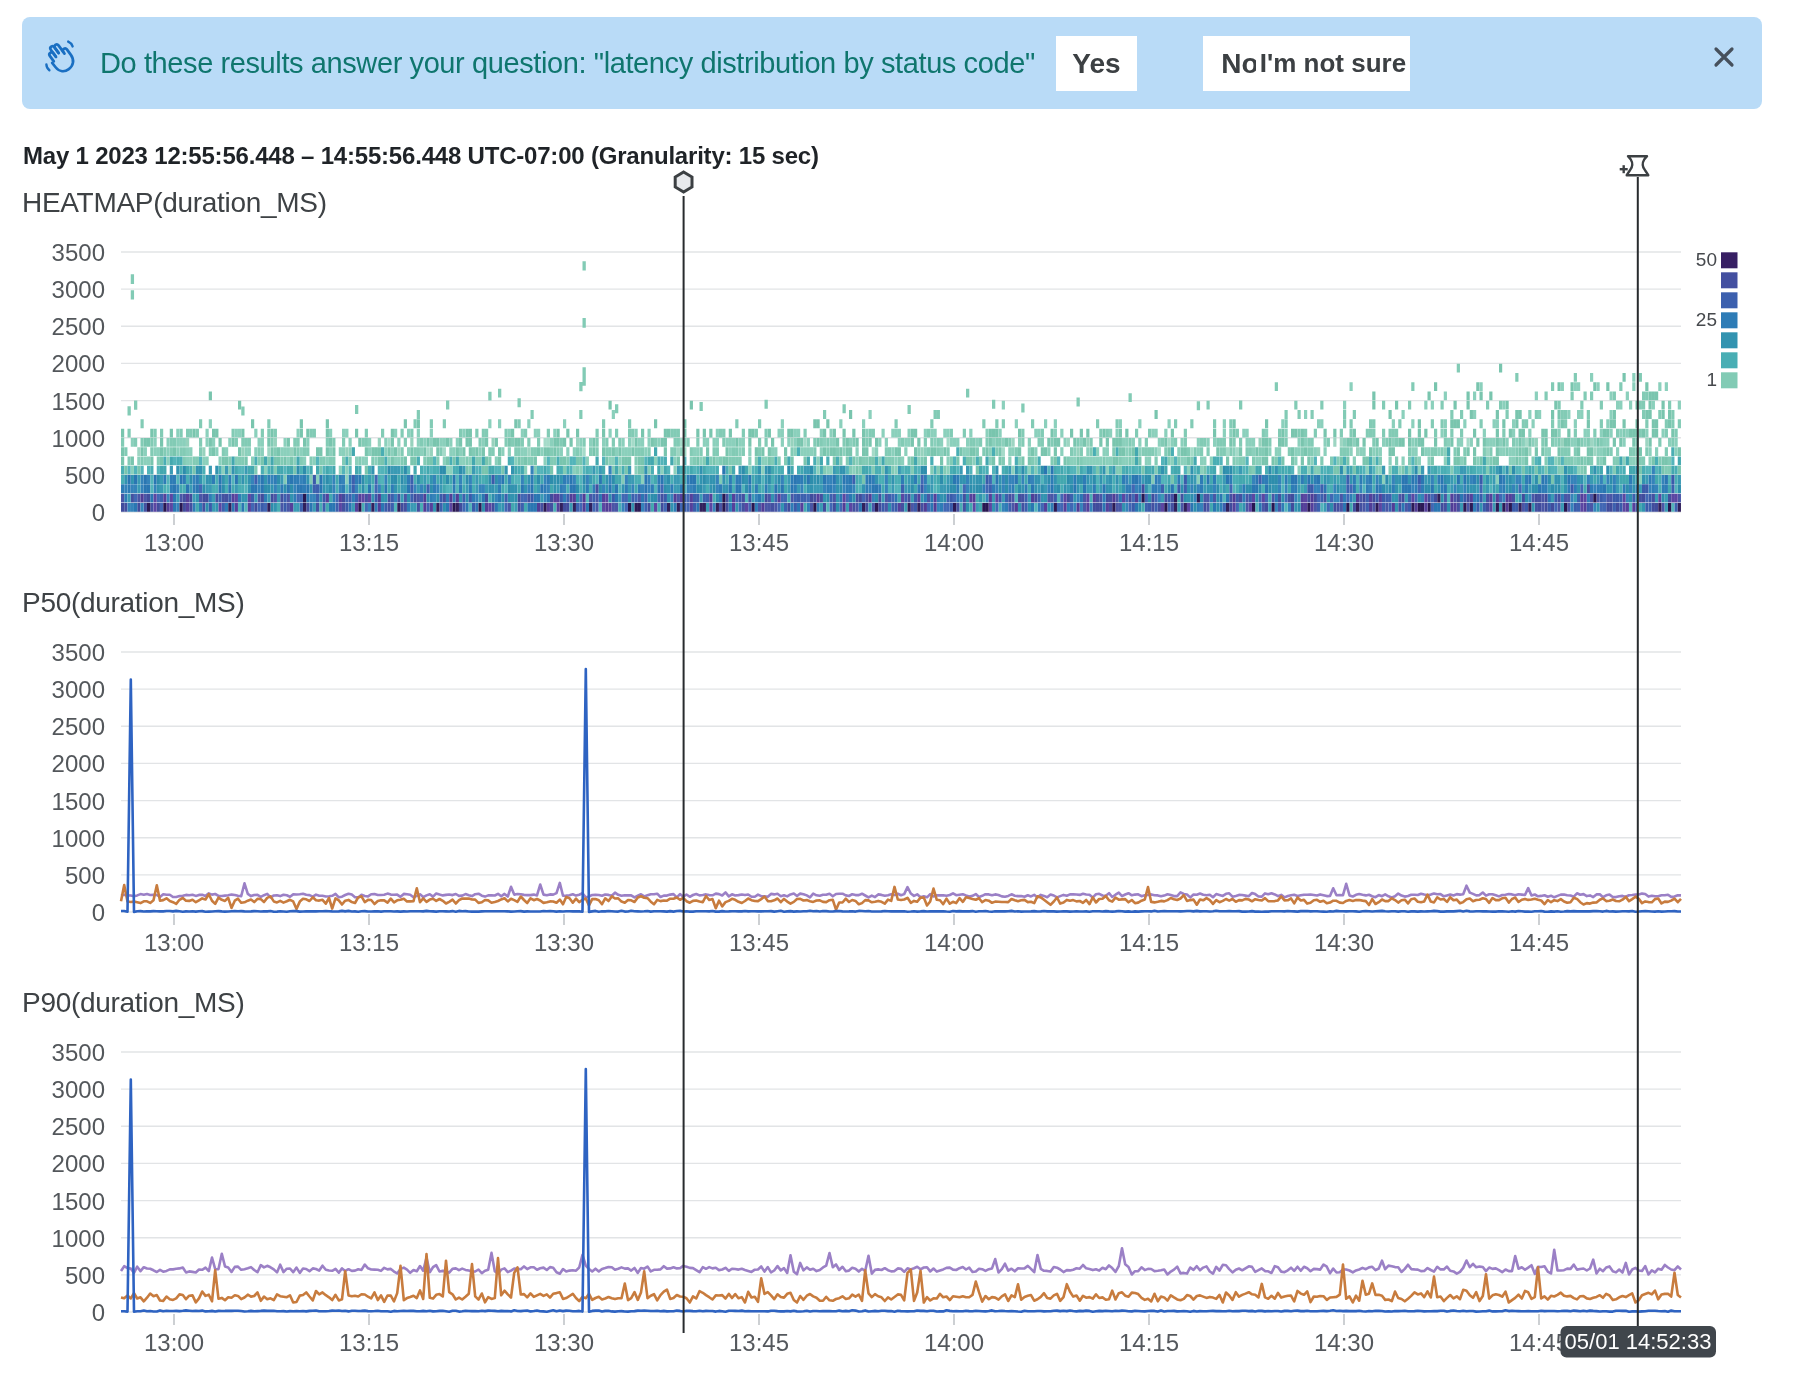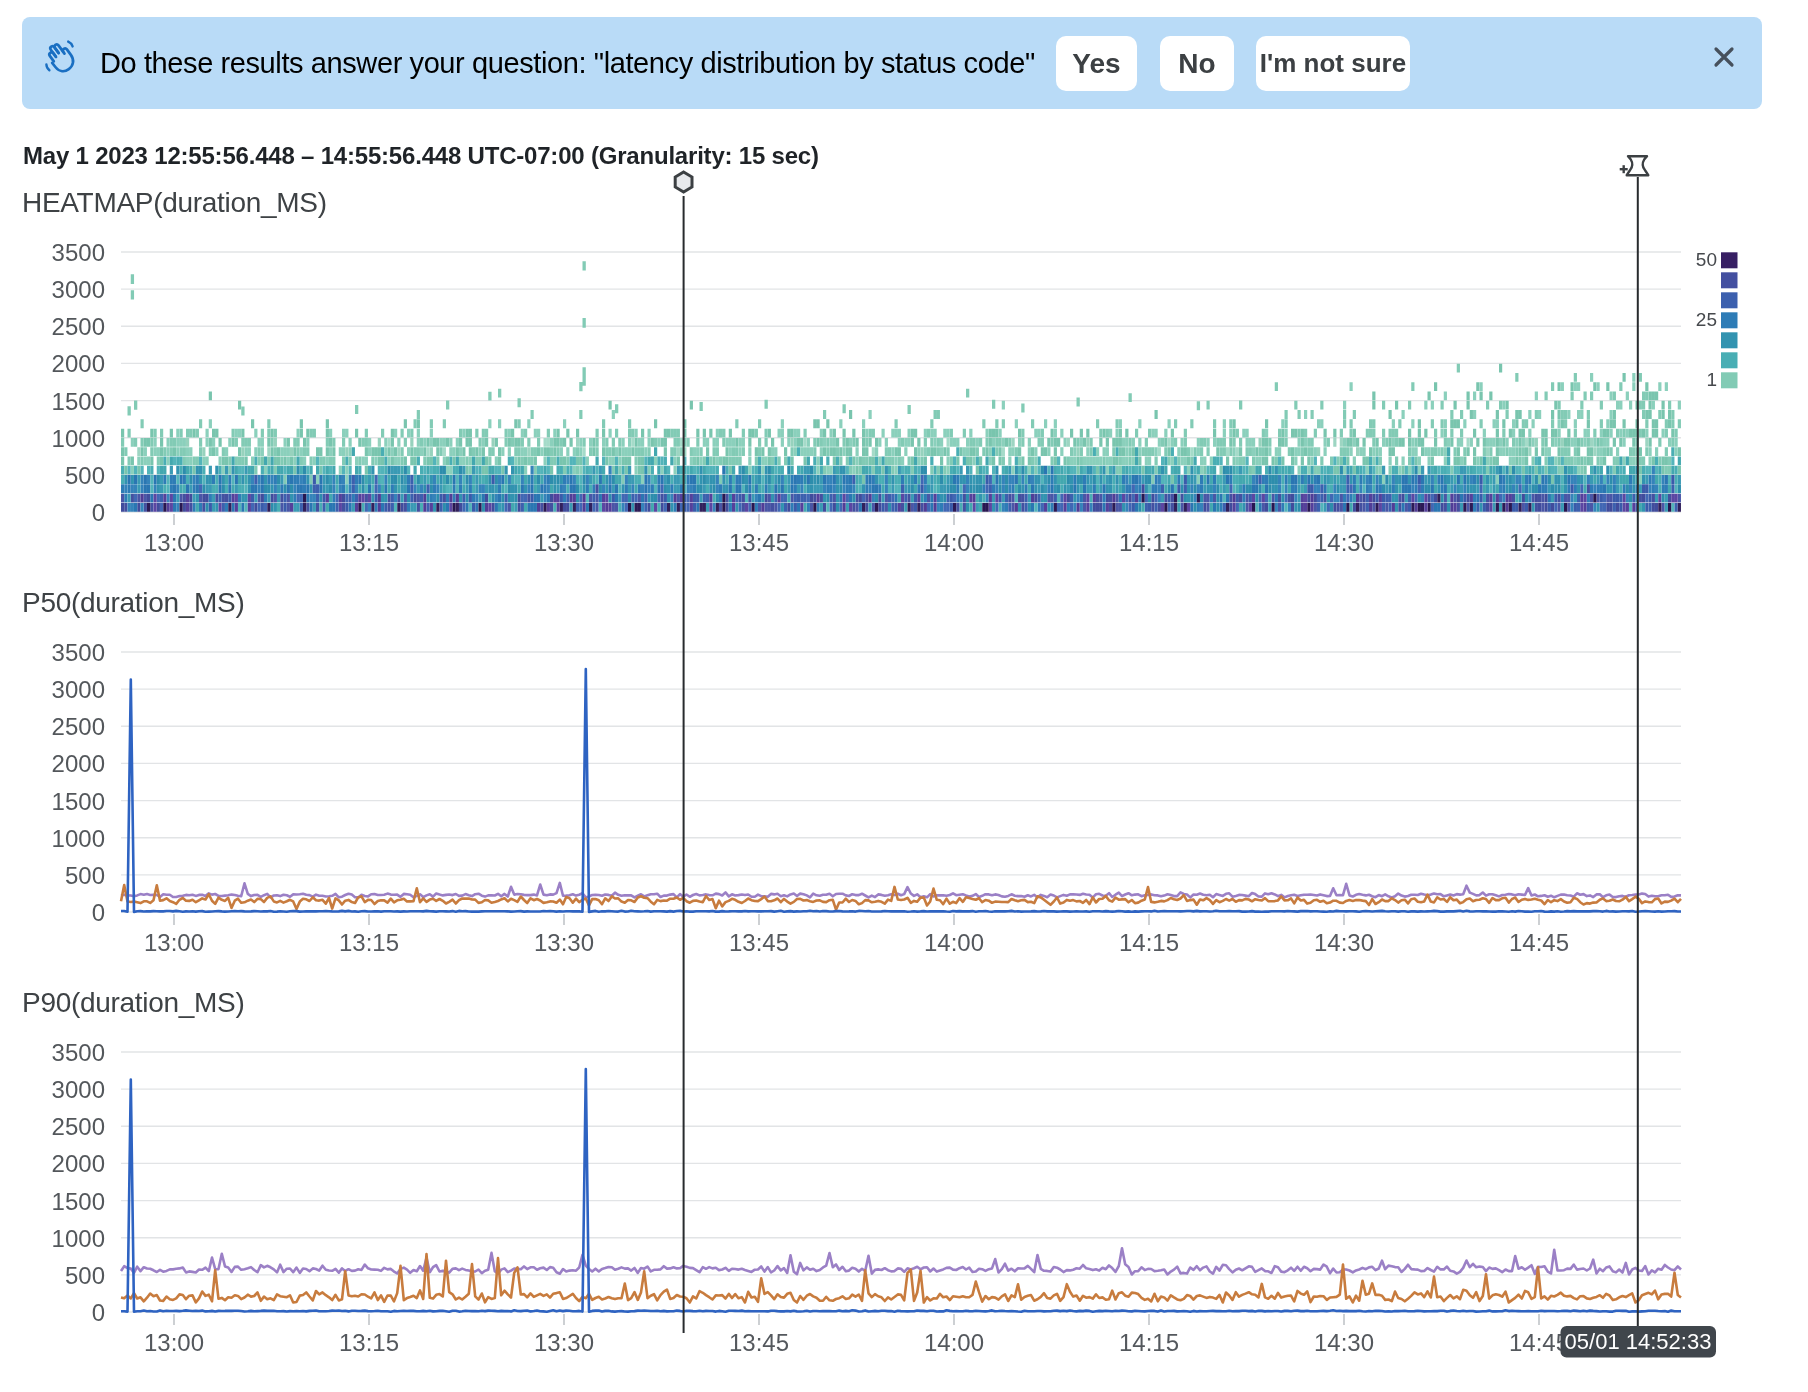--- a/index.html
+++ b/index.html
@@ -3,7 +3,7 @@
 *{margin:0;padding:0;box-sizing:border-box}
 body{width:1808px;height:1392px;background:#fff;font-family:"Liberation Sans",sans-serif;position:relative;overflow:hidden}
 .banner{position:absolute;left:22px;top:17px;width:1740px;height:92px;background:#b9dbf7;border-radius:8px}
-.btxt{position:absolute;left:100px;top:17px;height:112px;line-height:92px;font-size:29px;letter-spacing:-0.4px;color:#000000}
+.btxt{position:absolute;left:100px;top:17px;height:112px;line-height:92px;font-size:29px;letter-spacing:-0.4px;color:#0f766e}
 .btn{position:absolute;top:36px;height:55px;background:#fff;border-radius:10px;color:#3c4043;font-weight:bold;text-align:center;line-height:55px}
 </style></head><body>
 <div class="banner"></div>

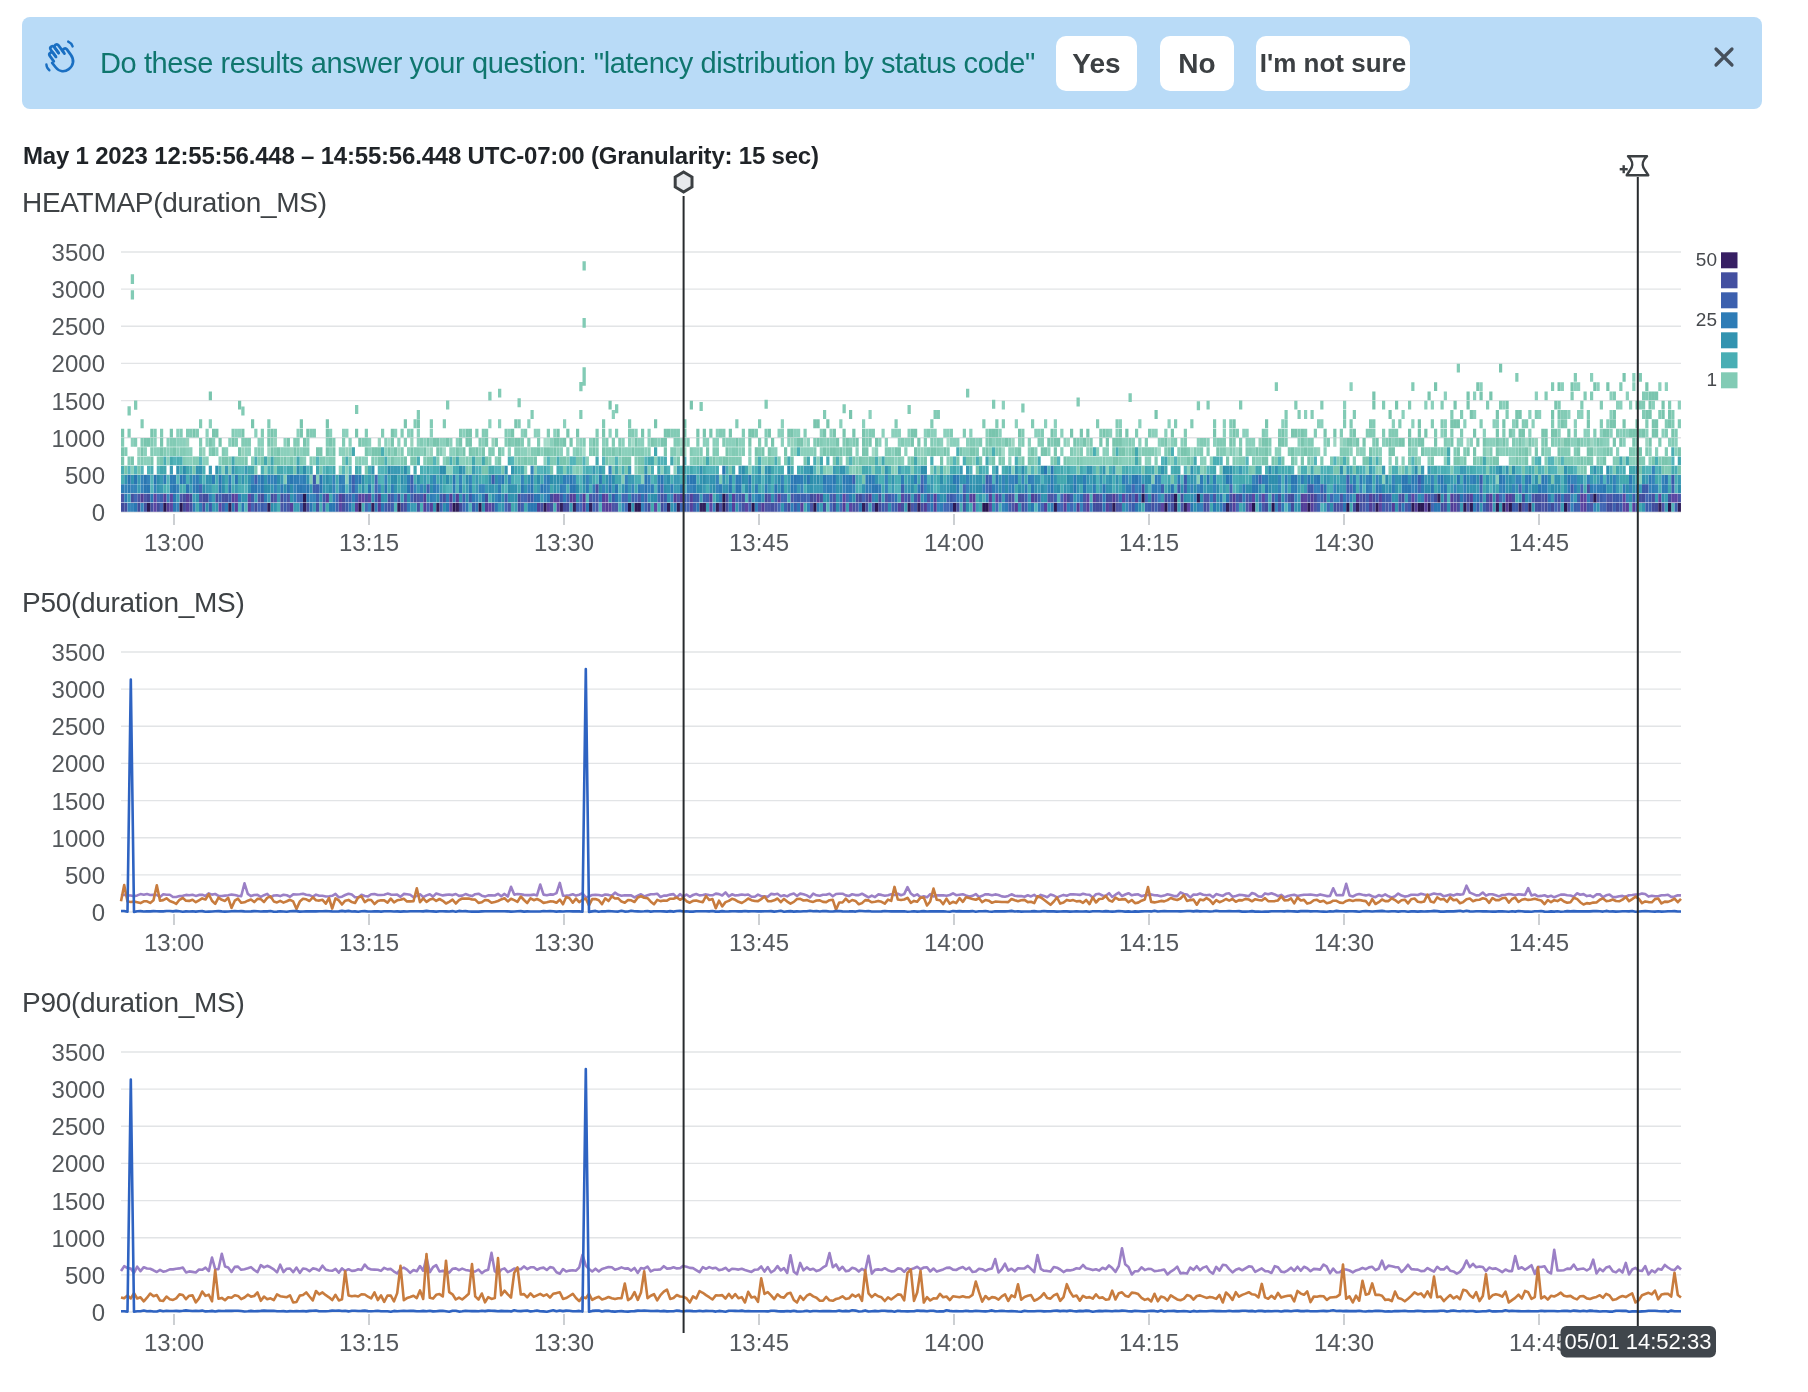--- a/index.html
+++ b/index.html
@@ -4,7 +4,7 @@
 body{width:1808px;height:1392px;background:#fff;font-family:"Liberation Sans",sans-serif;position:relative;overflow:hidden}
 .banner{position:absolute;left:22px;top:17px;width:1740px;height:92px;background:#b9dbf7;border-radius:8px}
 .btxt{position:absolute;left:100px;top:17px;height:112px;line-height:92px;font-size:29px;letter-spacing:-0.4px;color:#0f766e}
-.btn{position:absolute;top:36px;height:55px;background:#fff;border-radius:10px;color:#3c4043;font-weight:bold;text-align:center;line-height:55px}
+.btn{position:absolute;top:36px;height:55px;background:#fff;border-radius:0;color:#3c4043;font-weight:bold;text-align:center;line-height:55px}
 </style></head><body>
 <div class="banner"></div>
 <svg style="position:absolute;left:43px;top:39px" width="36" height="38" viewBox="0 0 36 38" fill="none">

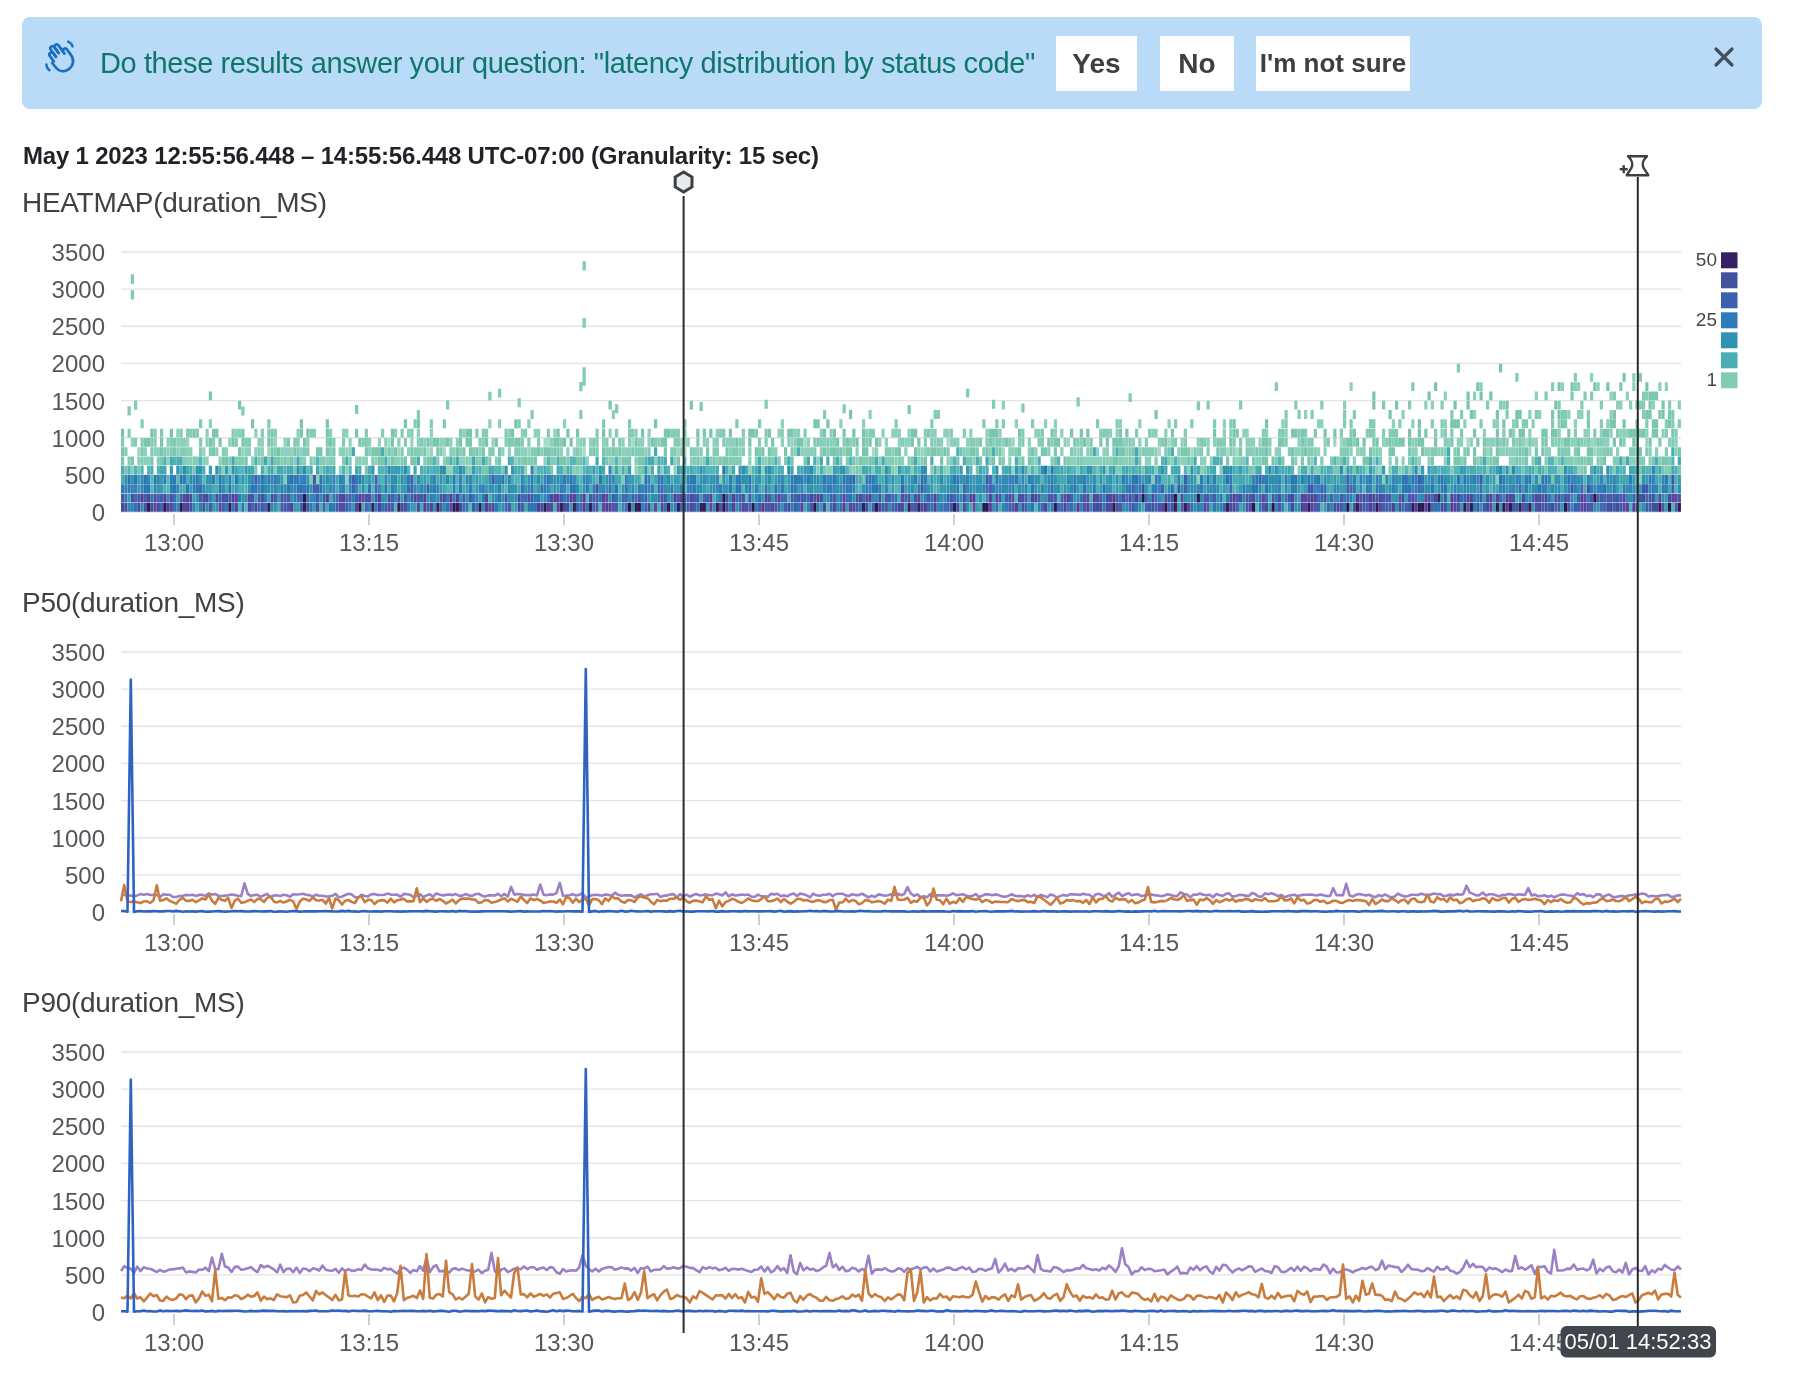--- a/index.html
+++ b/index.html
@@ -21,7 +21,7 @@
   </svg>
 <div class="btxt">Do these results answer your question: "latency distribution by status code"</div>
 <div class="btn" style="left:1056px;width:81px;font-size:28px">Yes</div>
-<div class="btn" style="left:1160px;width:74px;font-size:28px">No</div>
+<div class="btn" style="left:1203px;width:74px;font-size:28px">No</div>
 <div class="btn" style="left:1256px;width:154px;font-size:26px">I'm not sure</div>
 <svg style="position:absolute;left:1713px;top:46px" width="22" height="22" viewBox="0 0 22 22">
 <path d="M3 3 L19 19 M19 3 L3 19" stroke="#46505c" stroke-width="3.2" stroke-linecap="round"></path>

